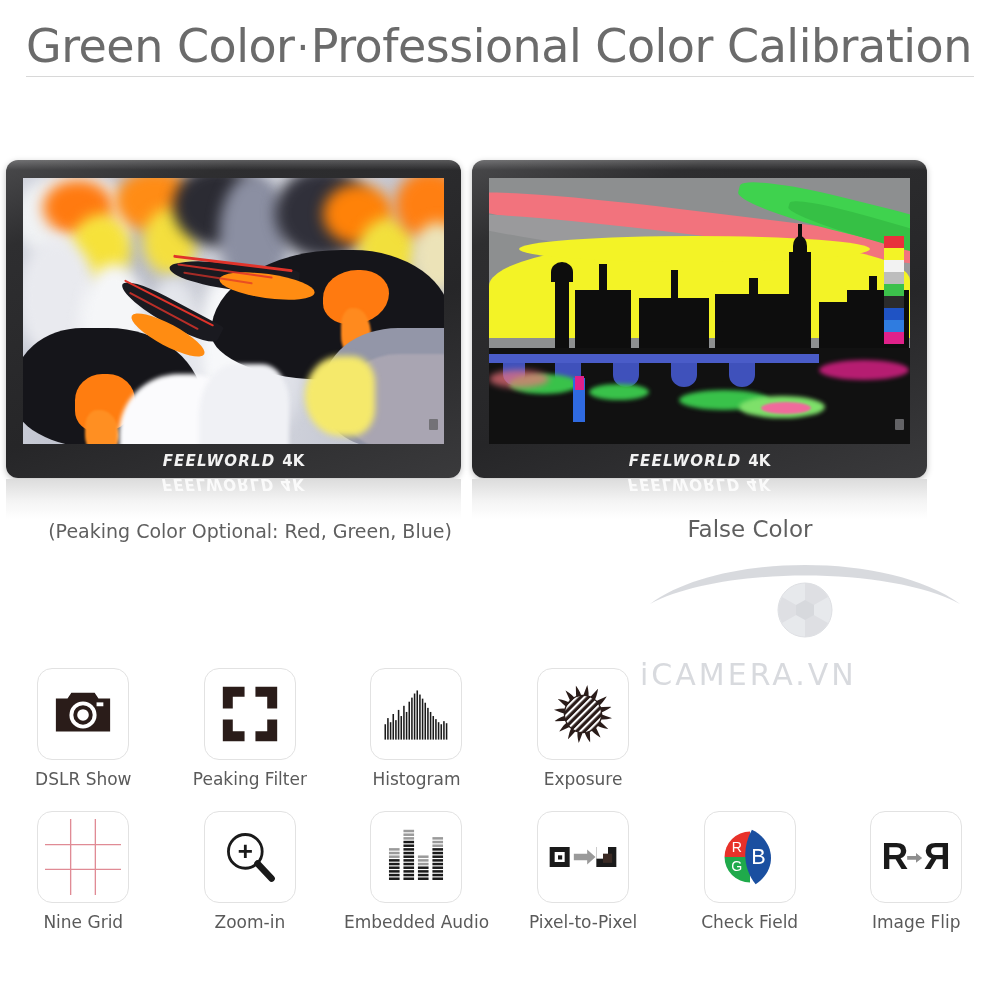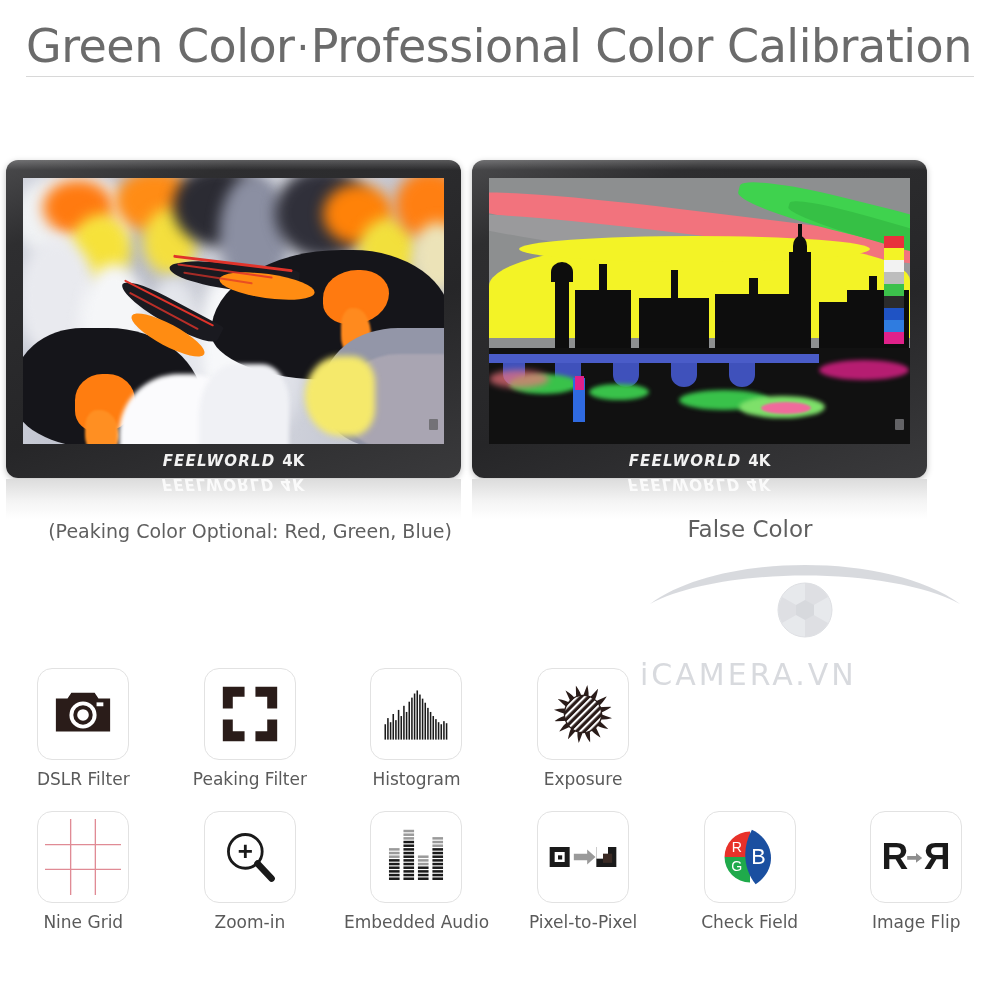--- a/index.html
+++ b/index.html
@@ -352,7 +352,7 @@
             <rect x="46" y="20" width="7" height="4" fill="#fff"></rect>
           </svg>
         </div>
-        <div class="flabel">DSLR Filter</div>
+        <div class="flabel">DSLR Show</div>
       </div>
 
       <div class="fcell">

